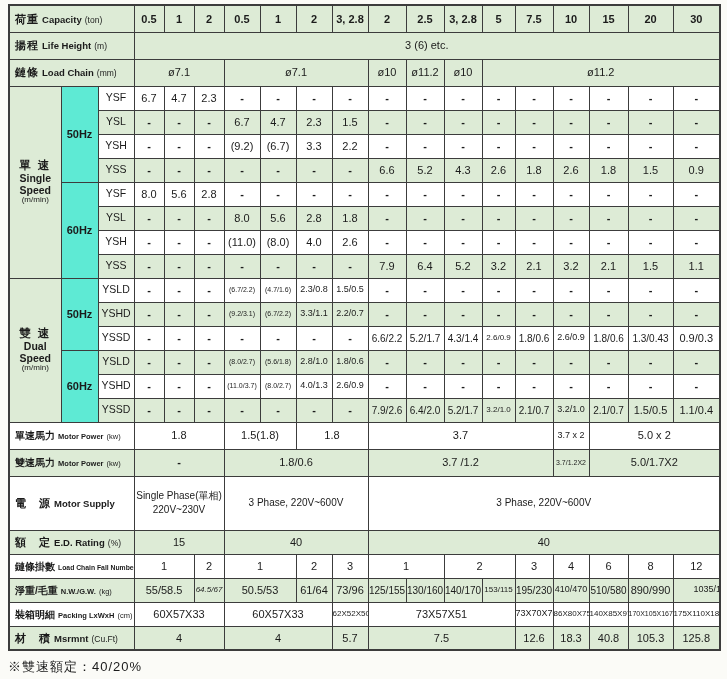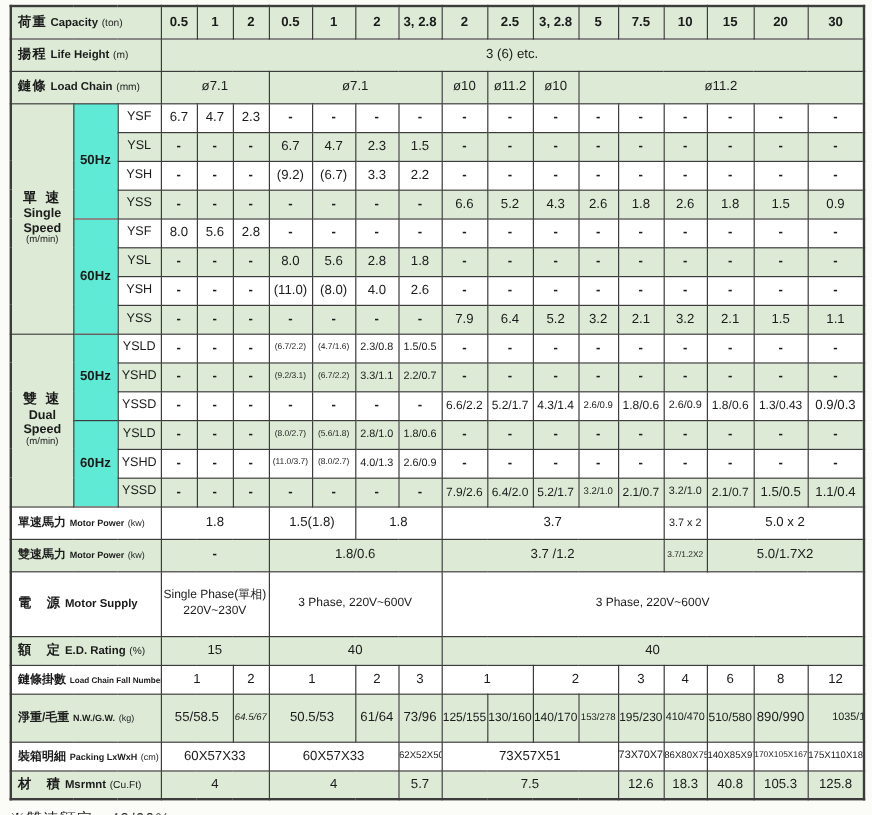--- a/index.html
+++ b/index.html
@@ -420,7 +420,7 @@
         <td colspan="1" style="font-size: 11px;">8</td>
         <td colspan="1" style="font-size: 11px;">12</td>
       </tr>
-      <tr class="g" style="height: 40px;">
+      <tr class="g" style="height: 24px;">
         <td colspan="3" class="rlabel tight"><span class="rl-zh">淨重/毛重</span> <span class="rl-en">N.W./G.W.</span> <span class="rl-unit">(kg)</span></td>
         <td colspan="2" style="font-size: 11px;">55/58.5</td>
         <td colspan="1" style="font-size: 8px; font-style: italic;">64.5/67</td>

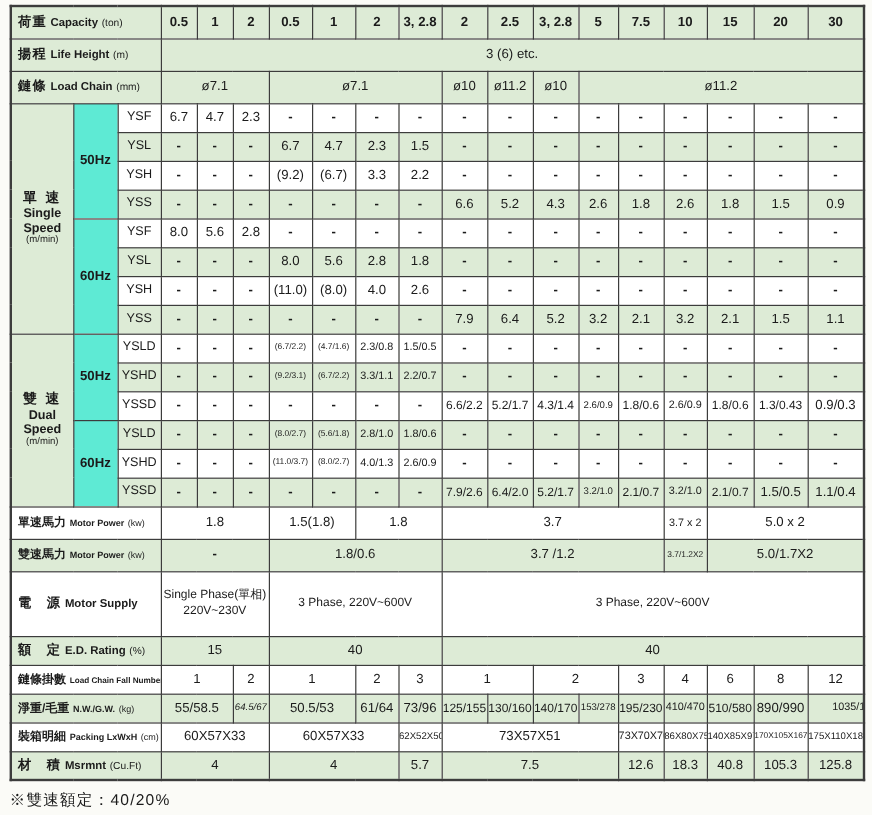--- a/index.html
+++ b/index.html
@@ -430,7 +430,7 @@
         <td colspan="1" style="font-size: 10px;">125/155</td>
         <td colspan="1" style="font-size: 10px;">130/160</td>
         <td colspan="1" style="font-size: 10px;">140/170</td>
-        <td colspan="1" style="font-size: 8px;">153/278</td>
+        <td colspan="1" style="font-size: 8px;">153/115</td>
         <td colspan="1" style="font-size: 10px;">195/230</td>
         <td colspan="1" style="font-size: 9px;">410/470</td>
         <td colspan="1" style="font-size: 10px;">510/580</td>

